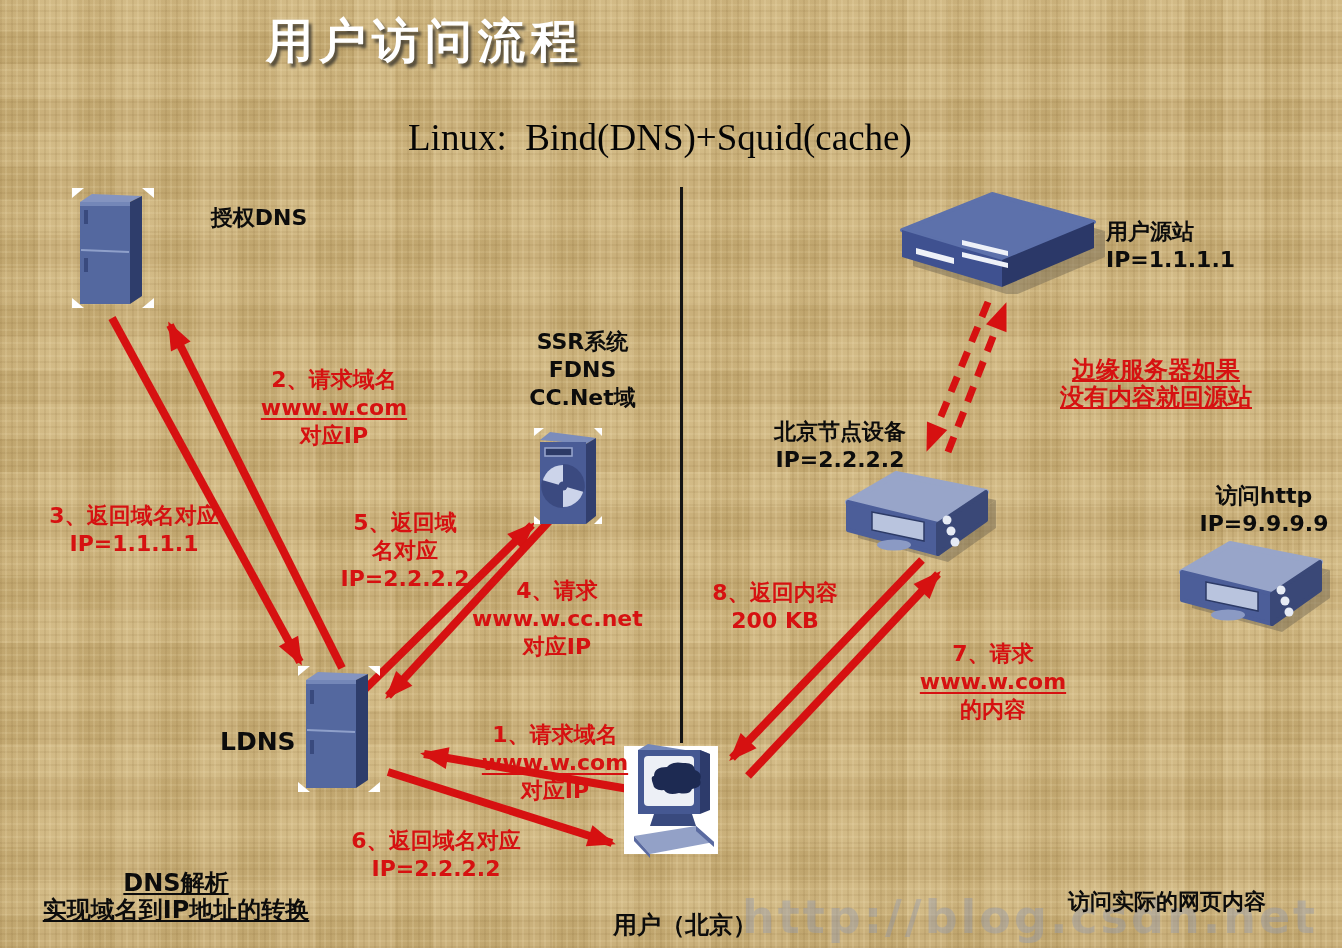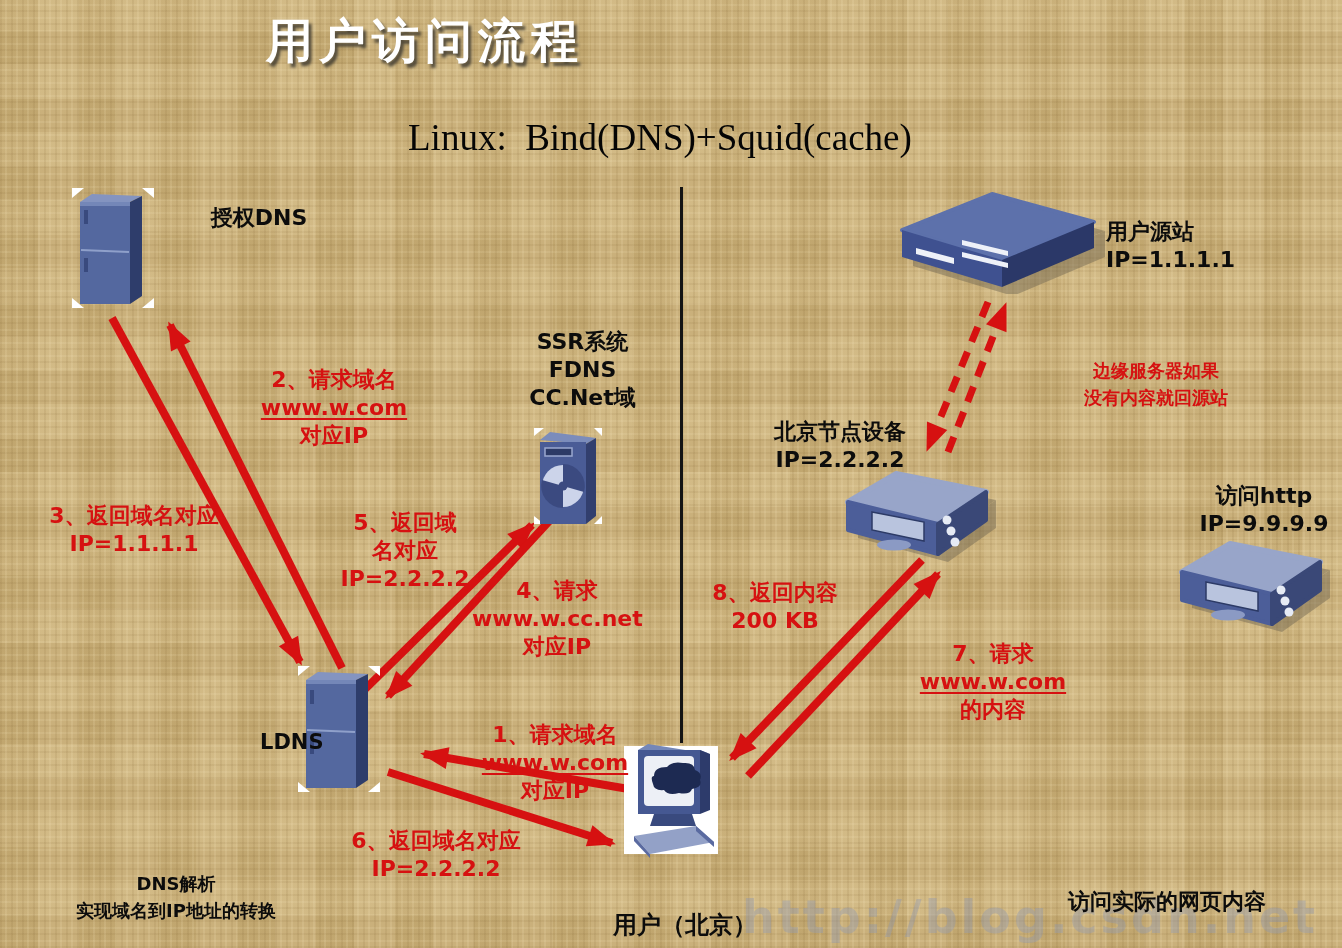--- a/index.html
+++ b/index.html
@@ -28,7 +28,7 @@
   .blk{color:#0c0c0c;}
   .red{color:#d61111;}
   .ctr{text-align:center;}
-  .fs21{font-size:18px;line-height:27px;}
+  .fs21{font-size:24px;line-height:27px;text-decoration:underline;}
   .fs22{font-size:22px;line-height:28px;}
   .fs24{font-size:24px;line-height:30px;margin-top:36px;}
   .fs27{font-size:21px;line-height:30px;margin-left:40px;}

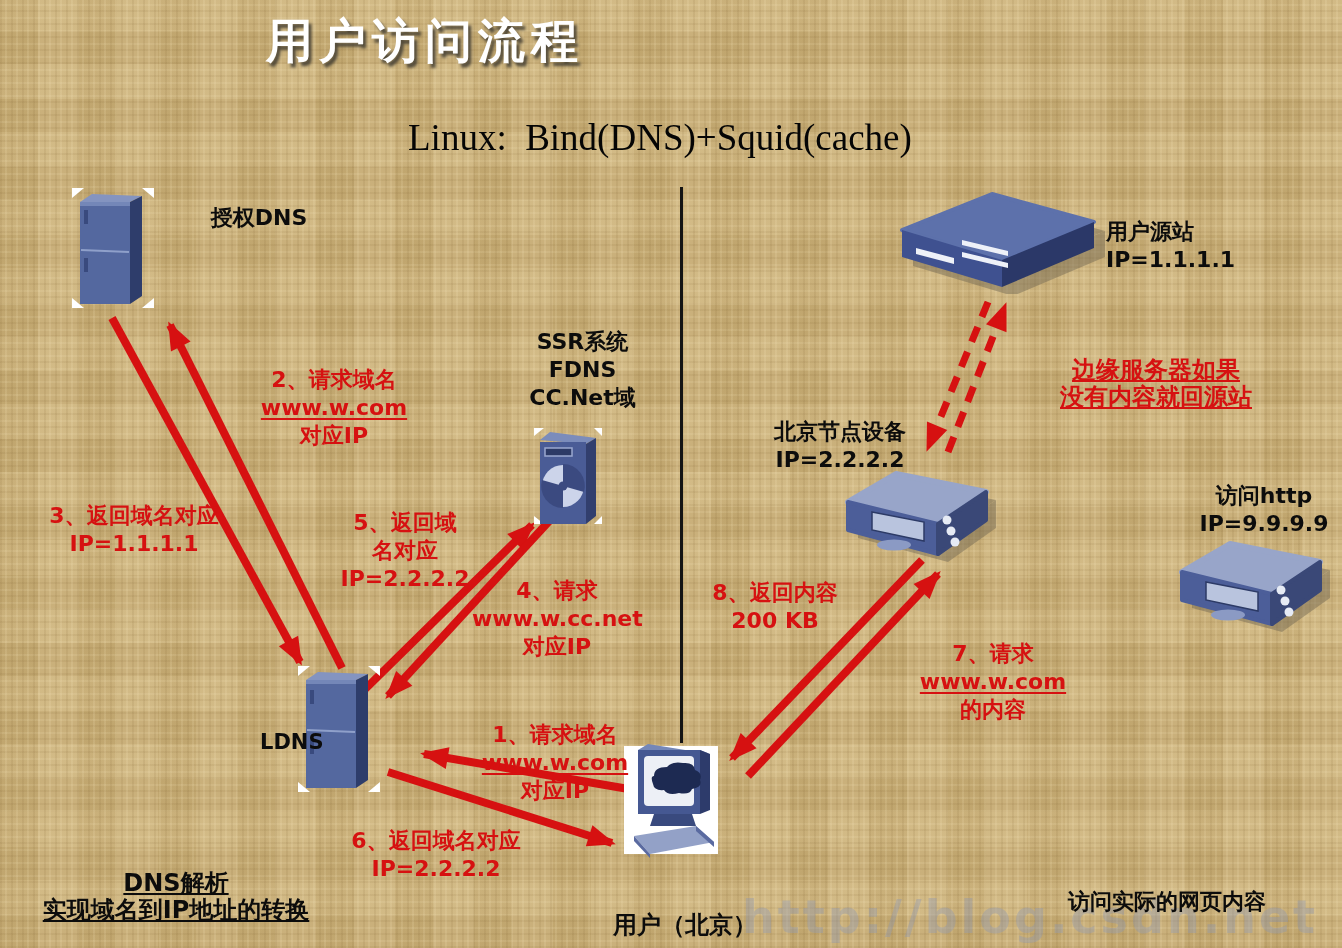--- a/index.html
+++ b/index.html
@@ -31,7 +31,7 @@
   .fs21{font-size:24px;line-height:27px;text-decoration:underline;}
   .fs22{font-size:22px;line-height:28px;}
   .fs24{font-size:24px;line-height:30px;margin-top:36px;}
-  .fs27{font-size:21px;line-height:30px;margin-left:40px;}
+  .fs27{font-size:25px;line-height:30px;}
   .u{text-decoration:underline;text-decoration-thickness:2px;text-underline-offset:3px;}
   .divider{position:absolute;left:680px;top:187px;width:3px;height:556px;background:#141414;}
   .watermark{

